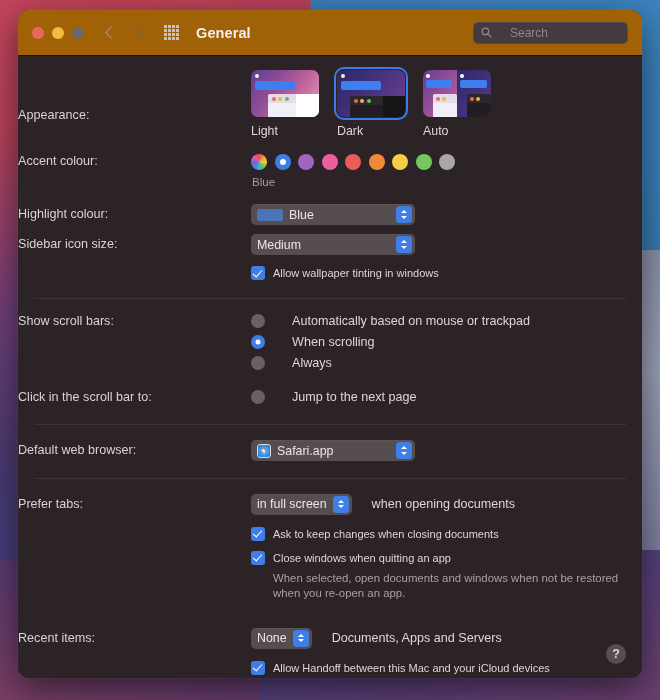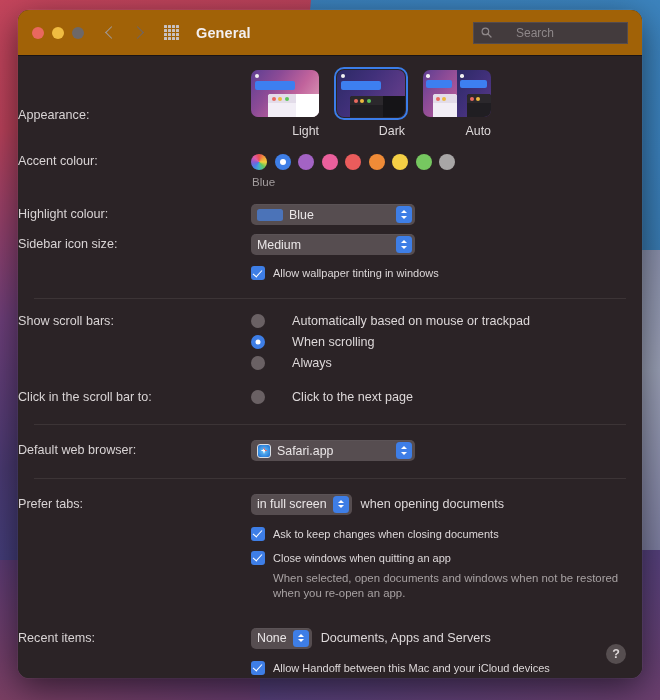--- a/index.html
+++ b/index.html
@@ -119,13 +119,13 @@
     right: 14px;
     width: 155px;
     height: 22px;
-    border-radius: 0;
+    border-radius: 5px;
     background: #433b3d;
     border: .5px solid #544b4d;
     display: flex;
     align-items: center;
     padding: 0 7px;
-    gap: 24px;
+    gap: 18px;
   }
   #searchbox svg { flex: 0 0 auto; }
   #search-placeholder {

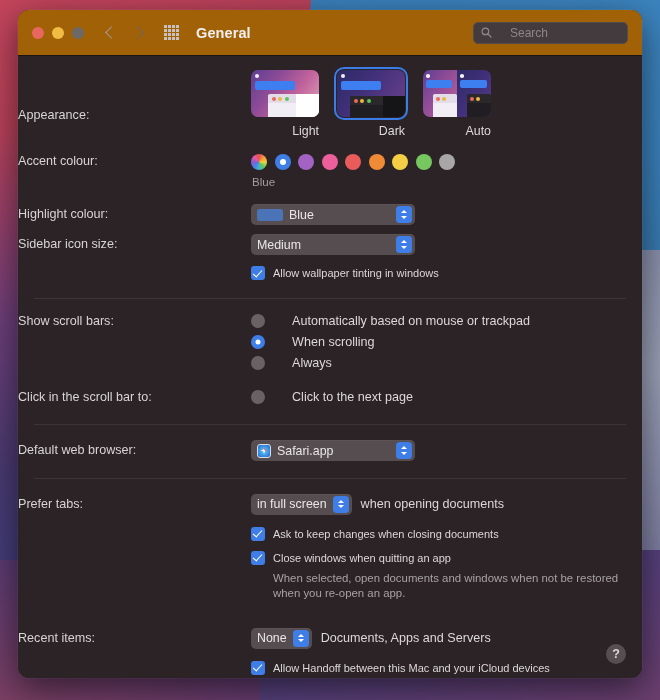--- a/index.html
+++ b/index.html
@@ -165,7 +165,7 @@
   #appearance-row { margin-top: 8px; }
   #appearance-row .lbl { padding-top: 38px; }
   .thumbs { display: flex; gap: 18px; }
-  .thumb-cell { width: 68px; text-align: right; }
+  .thumb-cell { width: 68px; text-align: left; }
   .thumb {
     width: 68px; height: 47px;
     border-radius: 7px;

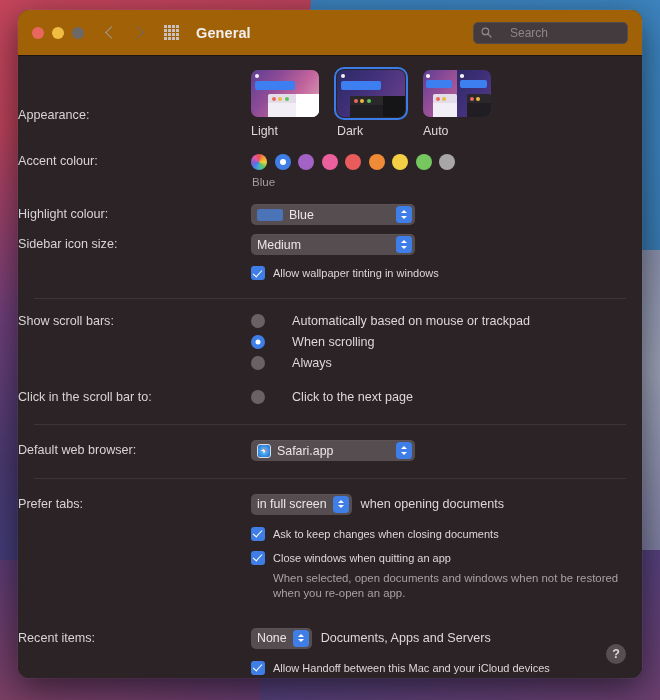--- a/index.html
+++ b/index.html
@@ -562,7 +562,7 @@
       <div class="ctl">
         <div class="radio-row">
           <span class="rb"></span>
-          <span class="rb-label">Click to the next page</span>
+          <span class="rb-label">Jump to the next page</span>
         </div>
       </div>
     </div>

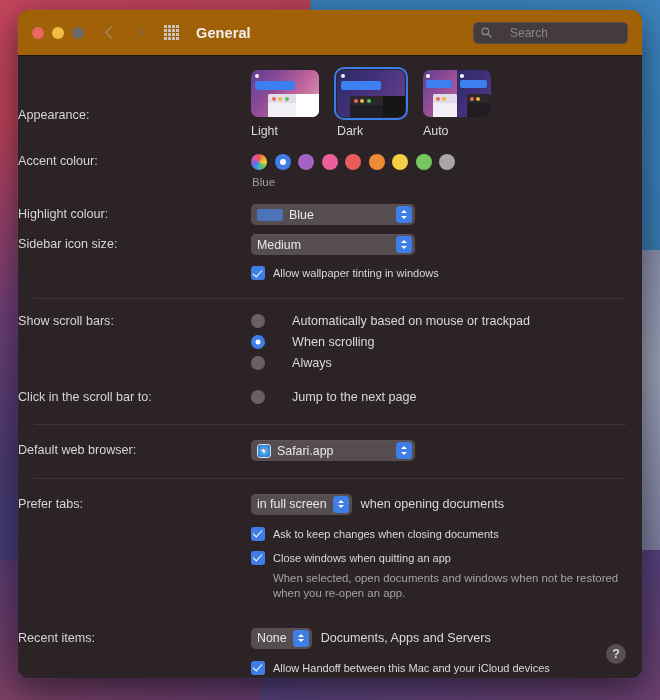--- a/index.html
+++ b/index.html
@@ -345,7 +345,7 @@
     margin-left: 22px;
   }
 
-  .inline { display: flex; align-items: center; gap: 9px; }
+  .inline { display: flex; align-items: center; gap: 20px; }
   .inline-text { color: #ddd8d9; font-size: 12.6px; }
 
   

